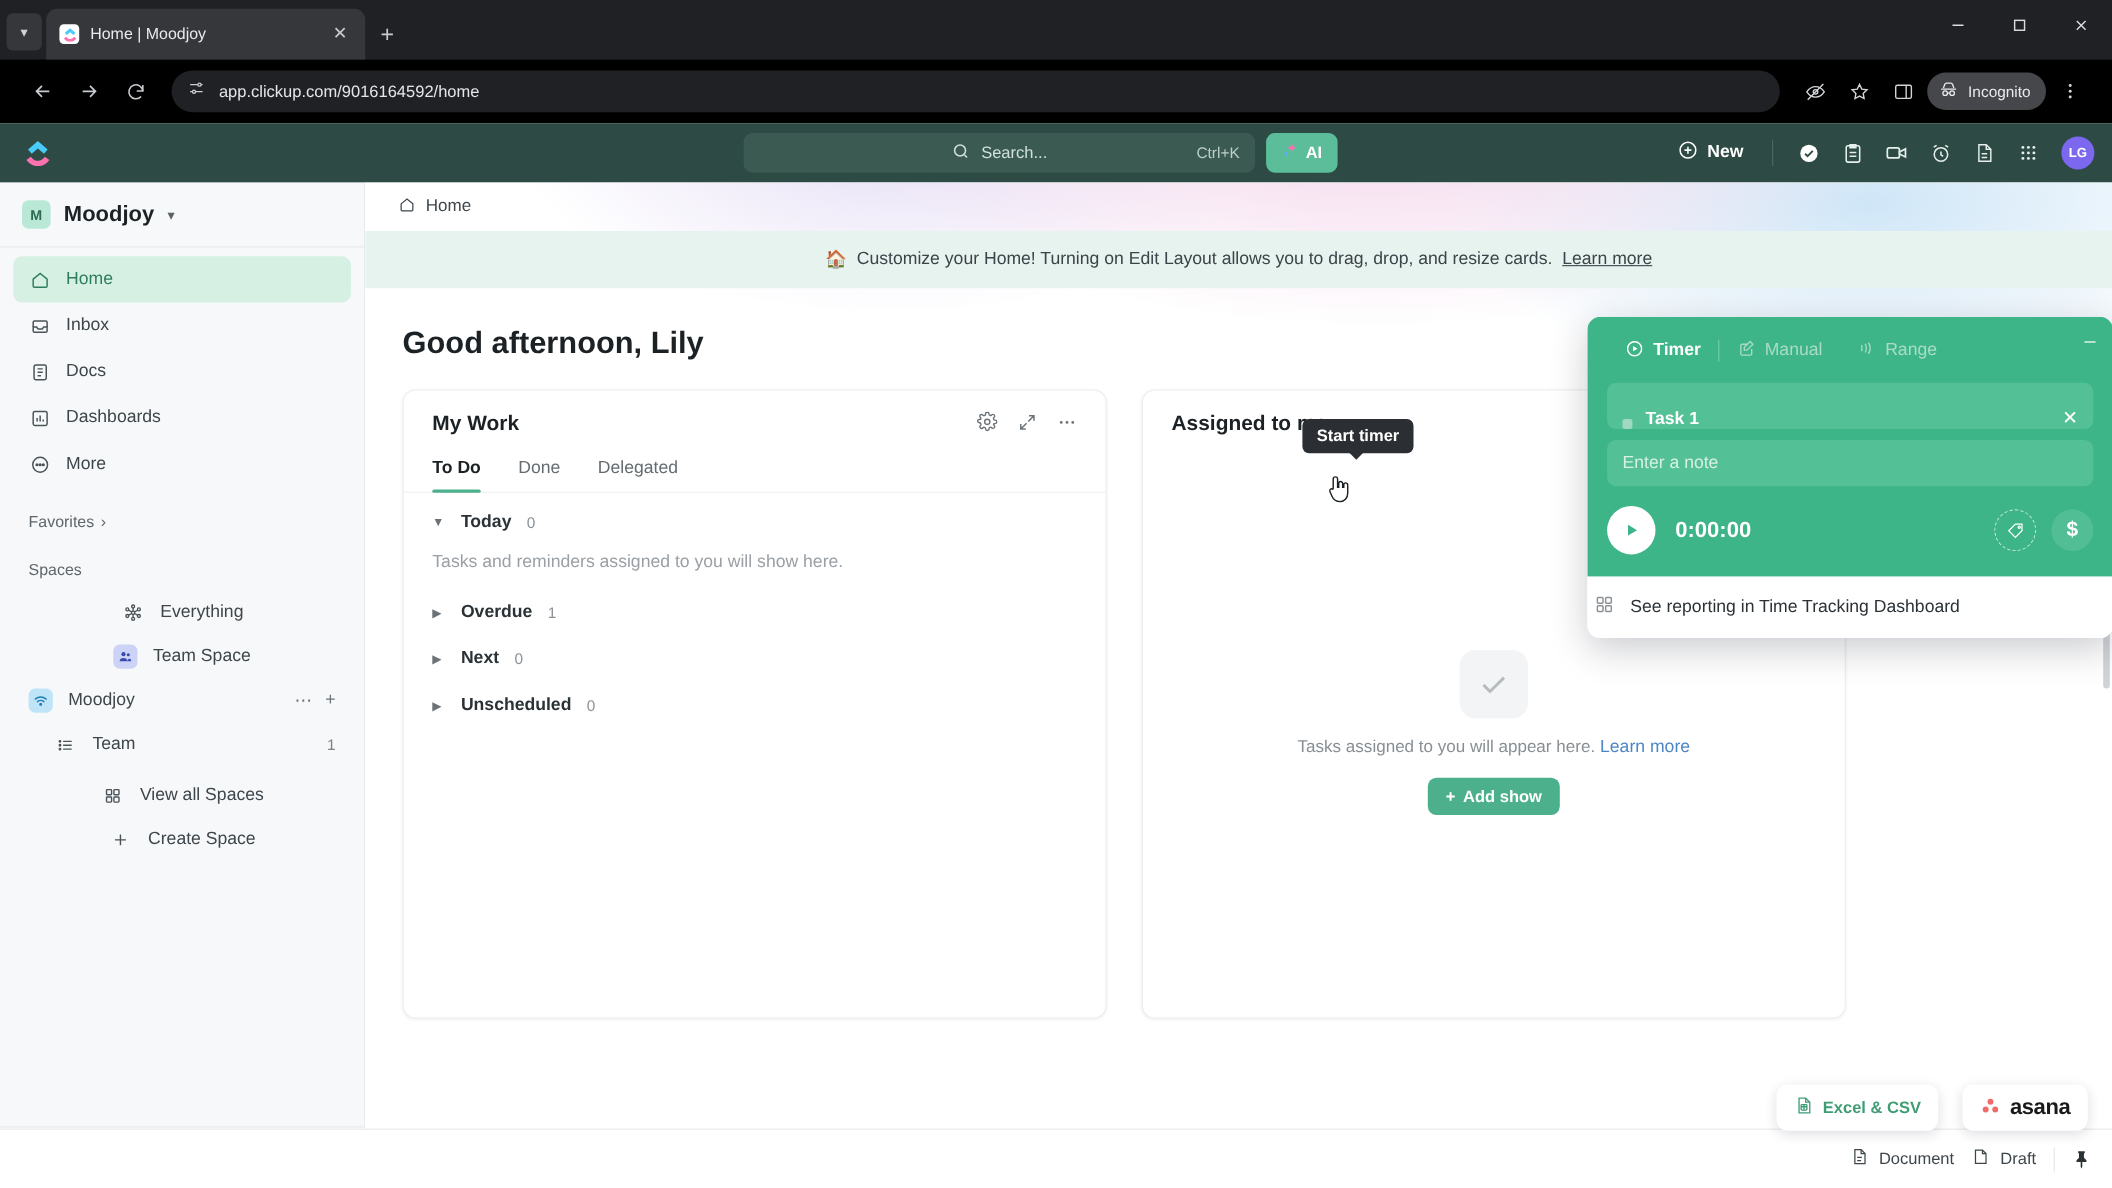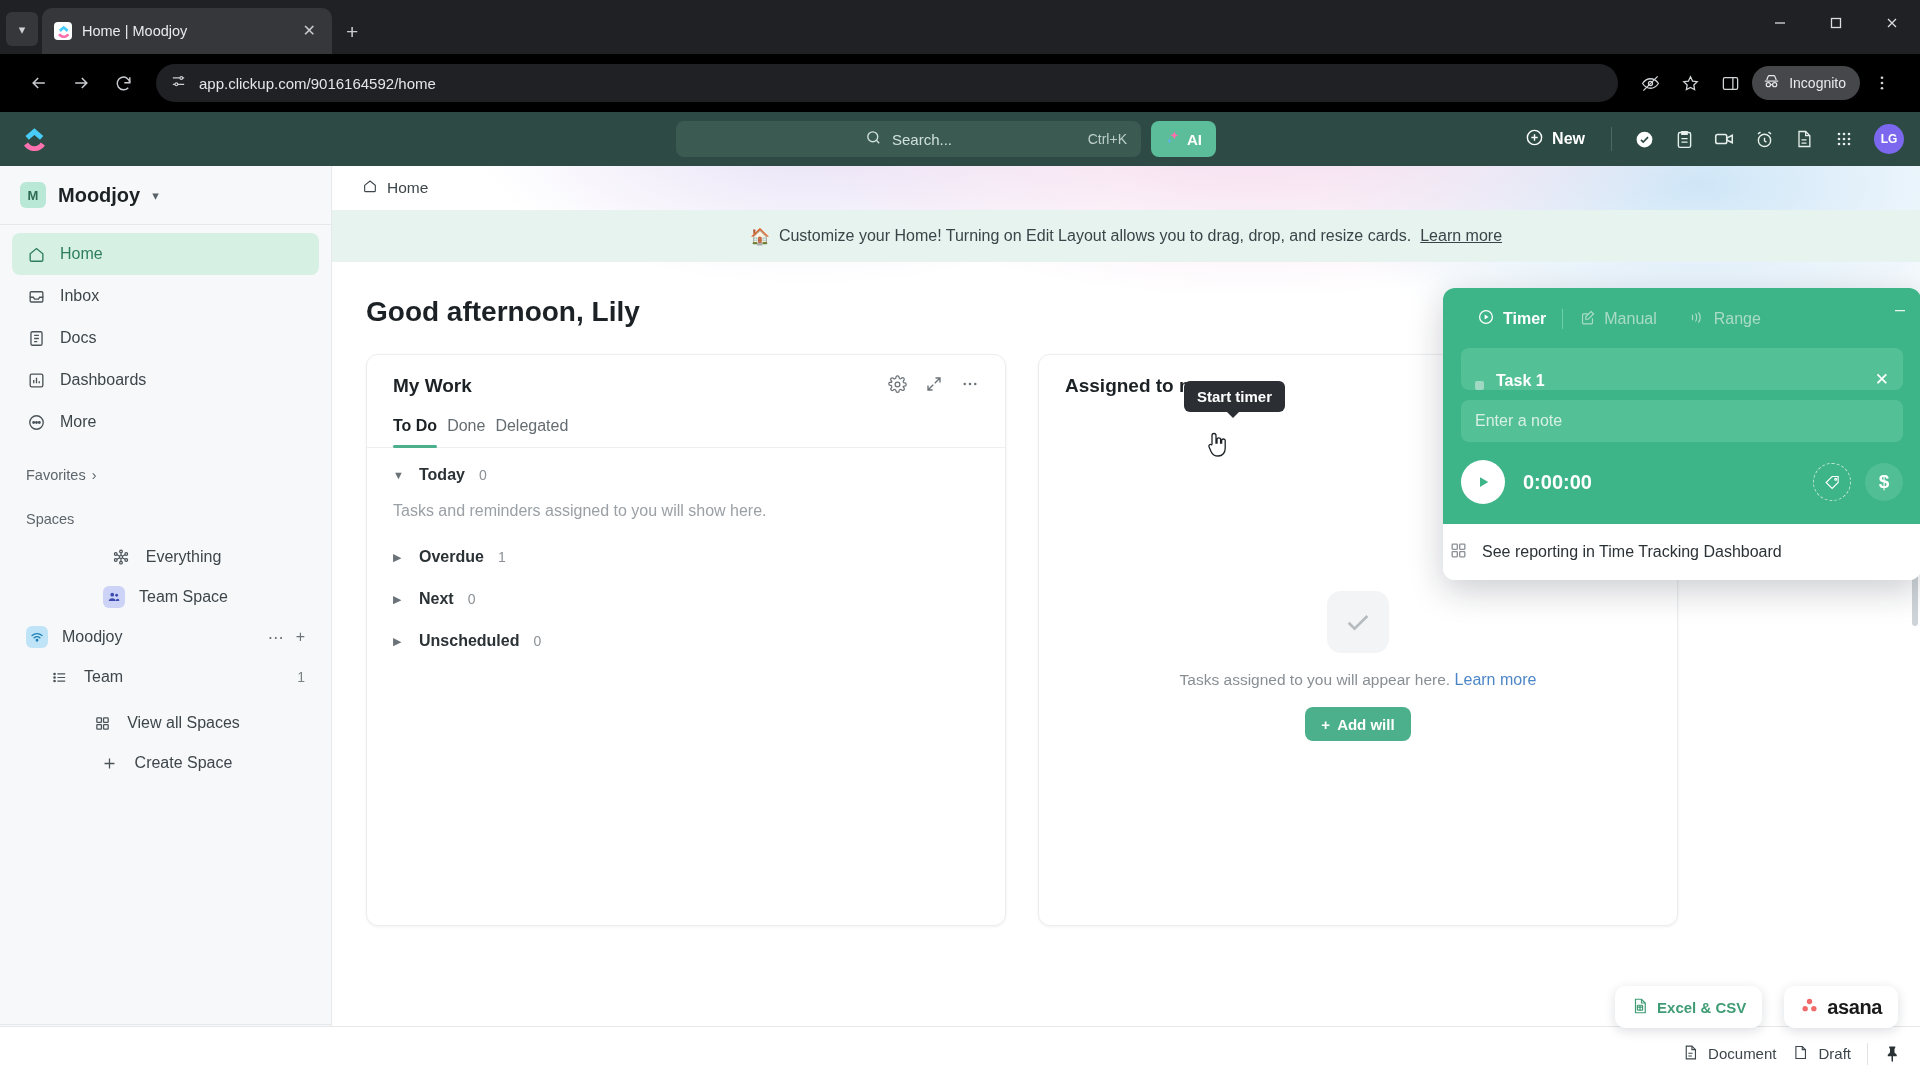--- a/index.html
+++ b/index.html
@@ -168,7 +168,7 @@
   .card-title { font-size:19px; font-weight:bold; color:#1b2124; }
   .card-tools { margin-left:auto; display:flex; align-items:center; gap:18px; color:#6b7378; }
 
-  .tabs { display:flex; gap:10px; padding:0 26px; border-bottom:1px solid #edeff1; }
+  .tabs { display:flex; gap:34px; padding:0 26px; border-bottom:1px solid #edeff1; }
   .tab-item { padding-bottom:12px; font-size:16px; color:#646c71; position:relative; }
   .tab-item.active { color:#1b2124; font-weight:bold; }
   .tab-item.active::after {

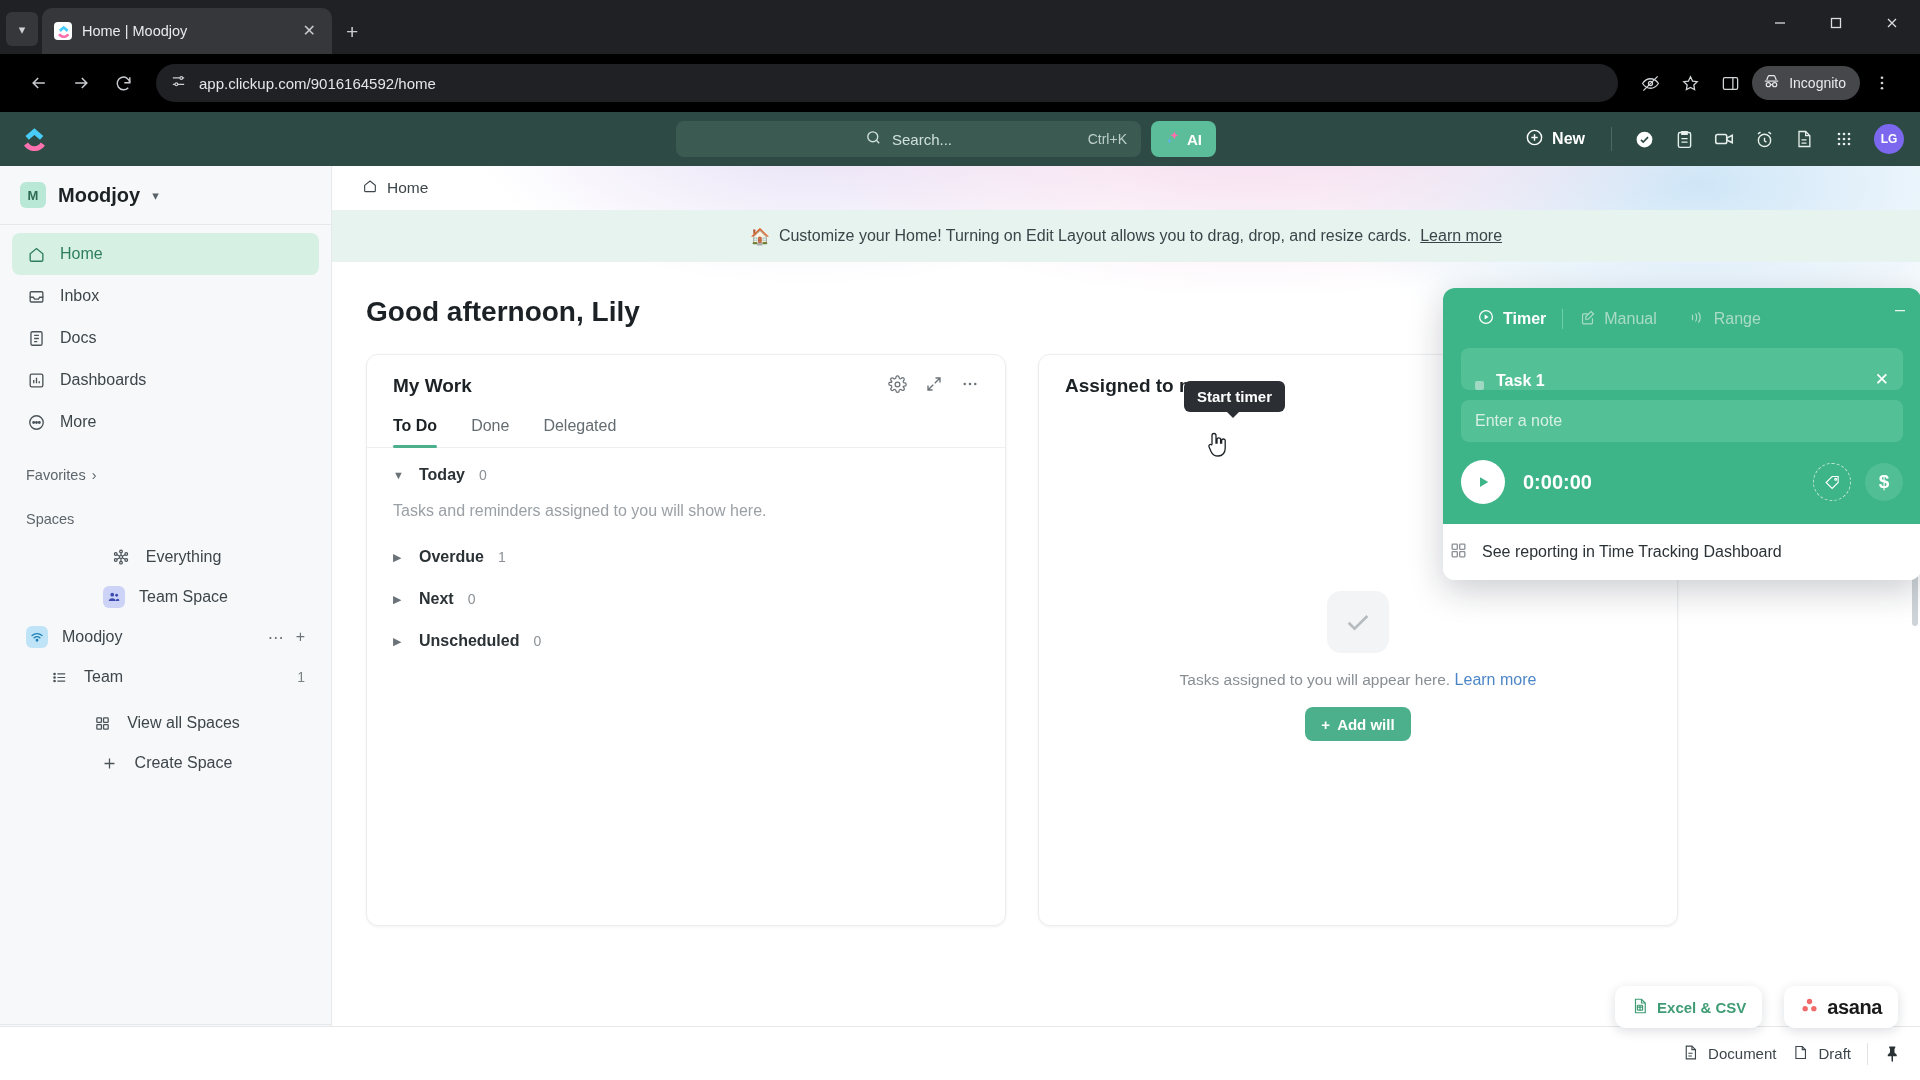--- a/index.html
+++ b/index.html
@@ -734,7 +734,7 @@
               </div>
               <div class="addtask-btn">
                 <span>+</span>
-                <span>Add will</span>
+                <span>Add show</span>
               </div>
             </div>
           </div>

